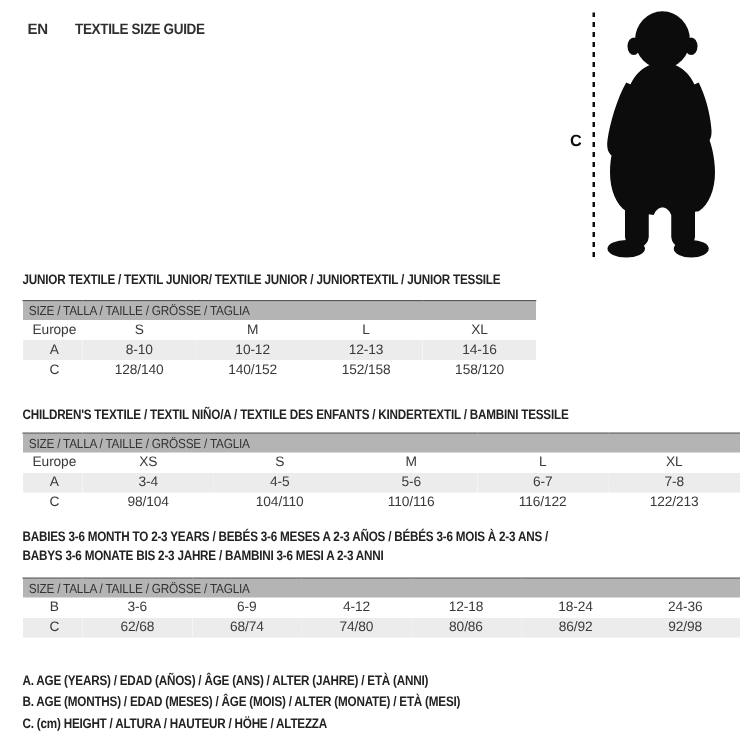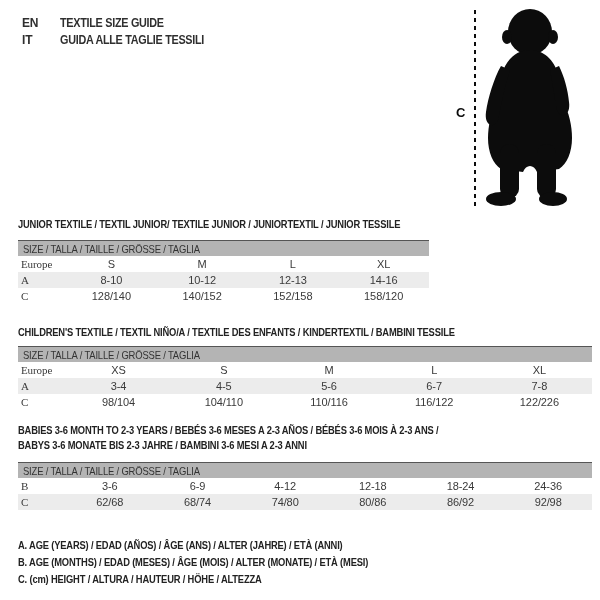--- a/index.html
+++ b/index.html
@@ -61,10 +61,6 @@
   <div class="lang-row">
     <span class="lang-code">EN</span>
     <span class="lang-label">TEXTILE SIZE GUIDE</span>
-  </div>
-  <div class="lang-row">
-    <span class="lang-code">IT</span>
-    <span class="lang-label">GUIDA ALLE TAGLIE TESSILI</span>
   </div>
 </div>
 

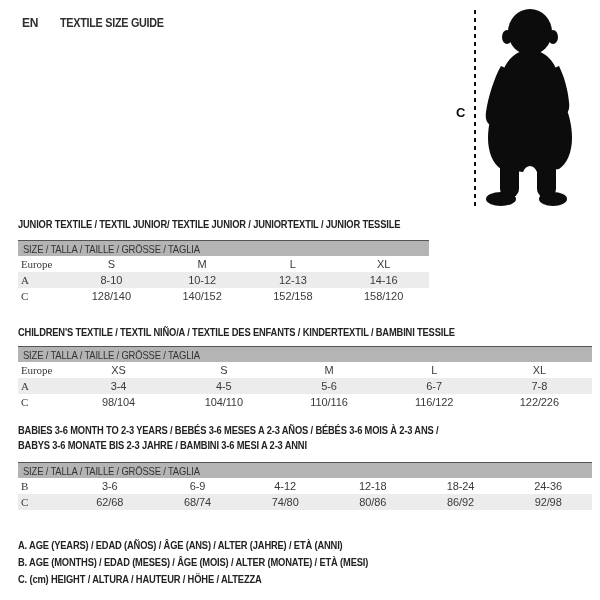--- a/index.html
+++ b/index.html
@@ -39,7 +39,7 @@
     font-size:11px;color:#3a3a3a;border-top:1px solid var(--table-top-line);
   }
   .size-table td{height:16px;padding:0;text-align:center;letter-spacing:-0.1px;overflow:hidden;}
-  .size-table td.lbl{text-align:left;padding-left:3px;font-family:Liberation Serif, serif;}
+  .size-table td.lbl{text-align:center;padding-left:3px;}
   .size-table td.bar{background:var(--size-bar-bg);text-align:left;padding-left:5px;height:15px;color:#333;}
   .size-table td.bar span{display:inline-block;white-space:nowrap;font-size:10.5px;letter-spacing:-0.2px;transform:scaleX(0.9);transform-origin:0 50%;}
   .size-table tr.alt td{background:var(--row-alt-bg);}

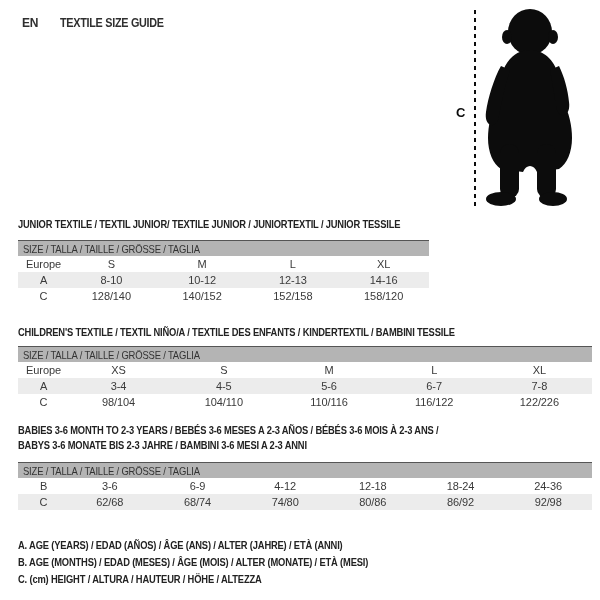--- a/index.html
+++ b/index.html
@@ -155,7 +155,7 @@
     <td>104/110</td>
     <td>110/116</td>
     <td>116/122</td>
-    <td>122/226</td>
+    <td>122/213</td>
   </tr>
 </tbody>
   </table>

